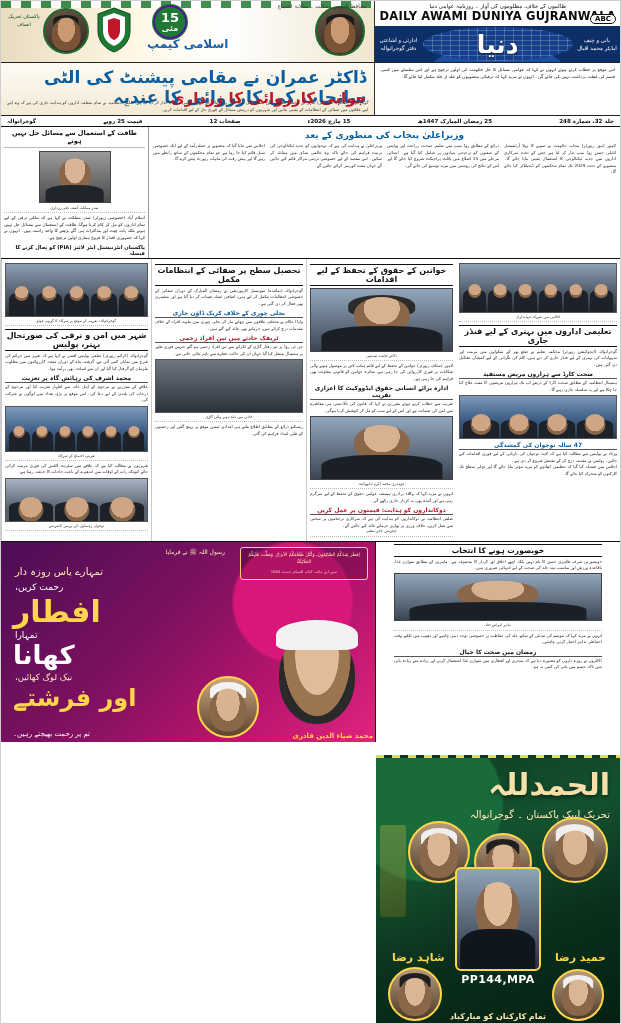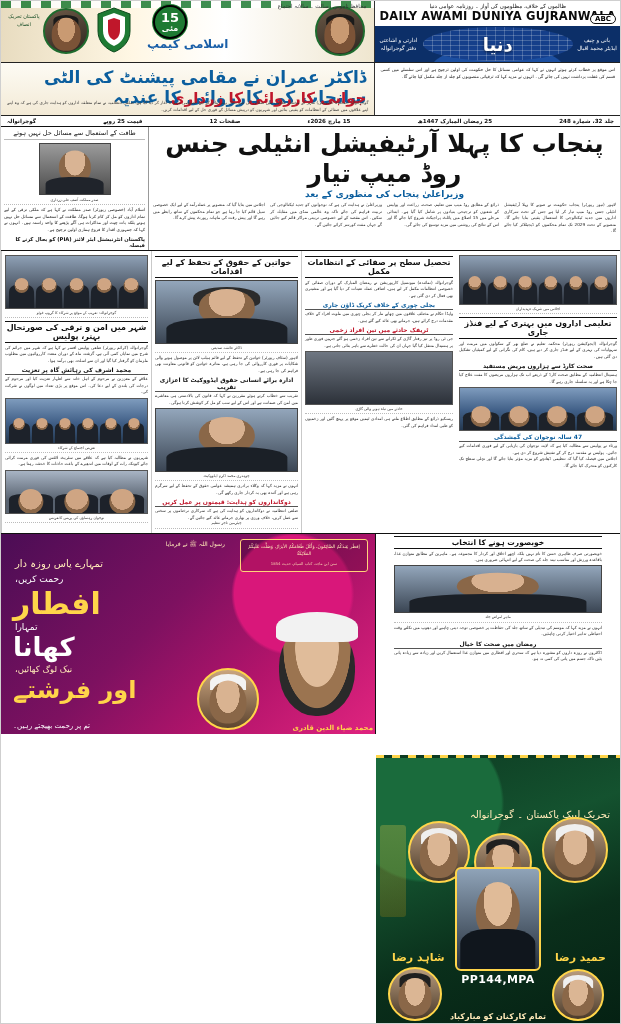--- a/index.html
+++ b/index.html
@@ -75,7 +75,7 @@
     position:absolute; left:152px; top:4px; width:34px; height:34px; border-radius:50%;
     background:#1e7a33; color:#fff; font-size:8px; font-weight:bold;
     display:flex; flex-direction:column; align-items:center; justify-content:center;
-    line-height:1.05; border:2px solid #000000; box-shadow:0 0 0 1px #1e7a33;
+    line-height:1.05; border:2px solid #4c1d95; box-shadow:0 0 0 1px #1e7a33;
   }
   .badge-15 b { font-size:13px; }
   .mh-small-left {

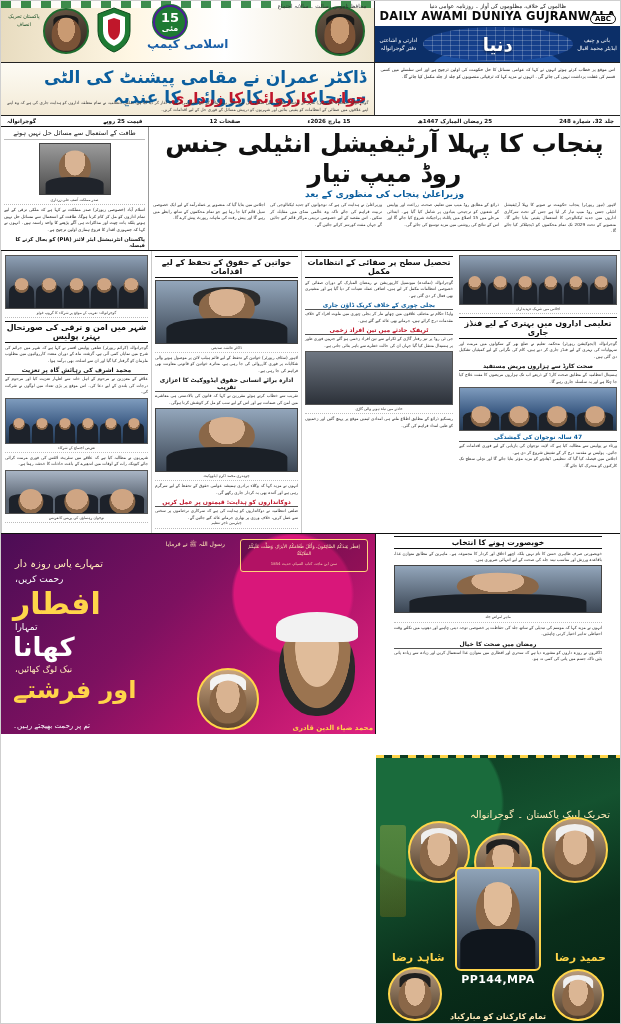--- a/index.html
+++ b/index.html
@@ -115,7 +115,7 @@
     opacity:.95;
   }
   .dunya-text {
-    position:relative; font-size:18px; font-weight:bold; color:#fff;
+    position:relative; font-size:25px; font-weight:bold; color:#fff;
     text-shadow: 0 1px 3px #00000099;
   }
   .dunya-side {

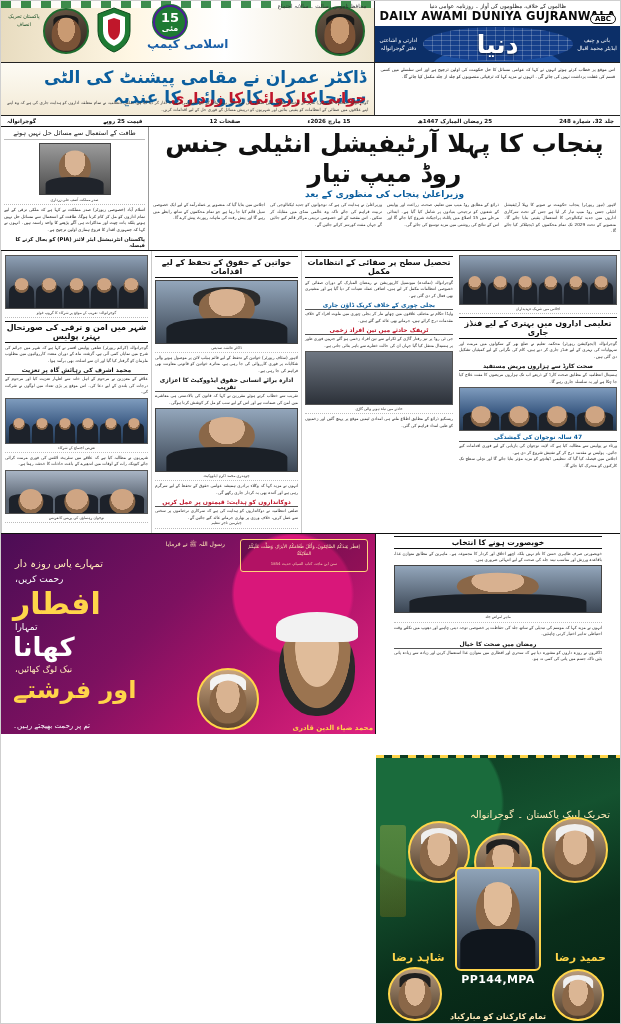--- a/index.html
+++ b/index.html
@@ -164,7 +164,7 @@
     width:148px; border-right:1px solid #999; padding:2px 3px;
   }
   .hz-left .kicker {
-    font-size:6.5px; font-weight:normal; text-align:center; color:#111;
+    font-size:6.5px; font-weight:bold; text-align:center; color:#111;
     border-bottom:1px solid #bbb; padding-bottom:2px; direction:rtl;
   }
   .portrait {

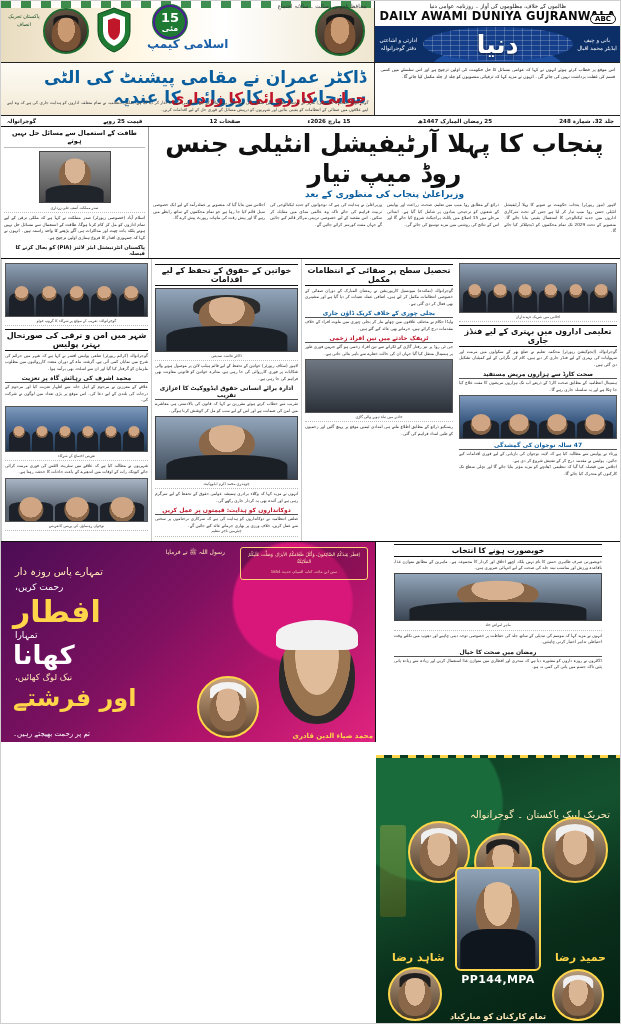--- a/index.html
+++ b/index.html
@@ -475,7 +475,6 @@
     </div>
 
     <div class="hz-main">
-      <div class="main-head urdu">پنجاب کا پہلا آرٹیفیشل انٹیلی جنس روڈ میپ تیار</div>
       <div class="main-sub urdu">وزیراعلیٰ پنجاب کی منظوری کے بعد</div>
       <div class="lead-cols">
         <div class="c urdu">لاہور (نیوز رپورٹر) پنجاب حکومت نے صوبے کا پہلا آرٹیفیشل انٹیلی جنس روڈ میپ تیار کر لیا ہے جس کے تحت سرکاری اداروں میں جدید ٹیکنالوجی کا استعمال یقینی بنایا جائے گا۔ منصوبے کے تحت 2029 تک تمام محکموں کو ڈیجیٹلائز کیا جائے گا۔</div>

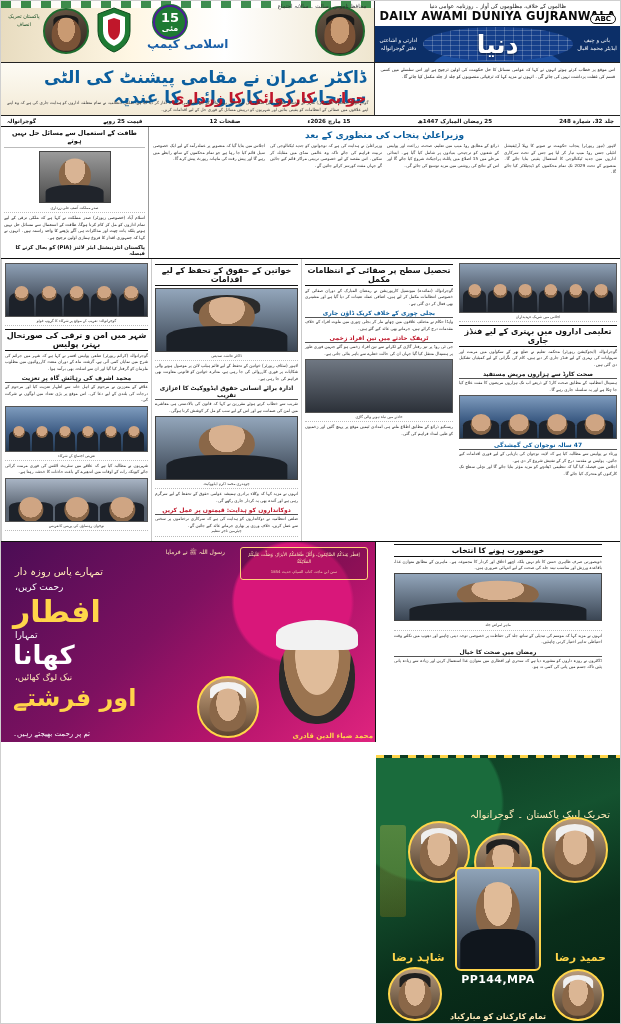--- a/index.html
+++ b/index.html
@@ -524,28 +524,6 @@
       <div class="caption urdu">نوجوان رہنماؤں کی پریس کانفرنس</div>
     </div>
 
-    <div class="col c-c">
-      <div class="sec-head urdu">خواتین کے حقوق کے تحفظ کے لیے اقدامات</div>
-      <div class="solo-portrait">
-          <div class="scarf"></div>
-          <div class="head"></div>
-          <div class="suit"></div>
-        </div>
-      <div class="caption urdu">ڈاکٹر عائشہ صدیقی</div>
-      <div class="body-txt">لاہور (سٹاف رپورٹر) خواتین کے تحفظ کے لیے قائم ہیلپ لائن پر موصول ہونے والی شکایات پر فوری کارروائی کی جا رہی ہے، متاثرہ خواتین کو قانونی معاونت بھی فراہم کی جا رہی ہے۔</div>
-      <div class="mini-head urdu">ادارہ برائے انسانی حقوق ایڈووکیٹ کا اعزازی تقریب</div>
-      <div class="body-txt">تقریب سے خطاب کرتے ہوئے مقررین نے کہا کہ قانون کی بالادستی ہی معاشرے میں امن کی ضمانت ہے اور اس کے لیے سب کو مل کر کوشش کرنا ہوگی۔</div>
-      <div class="solo-portrait">
-          <div class="head"></div>
-          <div class="suit"></div>
-        </div>
-      <div class="caption urdu">چوہدری محمد اکرم ایڈووکیٹ</div>
-      <div class="body-txt">انہوں نے مزید کہا کہ وکلاء برادری ہمیشہ عوامی حقوق کے تحفظ کے لیے سرگرم رہی ہے اور آئندہ بھی یہ کردار جاری رکھے گی۔</div>
-      <div class="mini-head red urdu">دوکانداروں کو ہدایت: قیمتوں پر عمل کریں</div>
-      <div class="body-txt">ضلعی انتظامیہ نے دوکانداروں کو ہدایت کی ہے کہ سرکاری نرخناموں پر سختی سے عمل کریں، خلاف ورزی پر بھاری جرمانے عائد کیے جائیں گے۔</div>
-      <div class="caption urdu">چیئرمین تاجر تنظیم</div>
-    </div>
-
     <div class="col c-b">
       <div class="sec-head urdu">تحصیل سطح پر صفائی کے انتظامات مکمل</div>
       <div class="body-txt">گوجرانوالہ (نمائندہ) میونسپل کارپوریشن نے رمضان المبارک کے دوران صفائی کے خصوصی انتظامات مکمل کر لیے ہیں، اضافی عملہ تعینات کر دیا گیا ہے اور مشینری بھی فعال کر دی گئی ہے۔</div>
@@ -556,6 +534,28 @@
       <div class="photo ph-car" style="height:54px"></div>
       <div class="caption urdu">حادثے میں تباہ ہونے والی گاڑی</div>
       <div class="body-txt">ریسکیو ذرائع کے مطابق اطلاع ملتے ہی امدادی ٹیمیں موقع پر پہنچ گئیں اور زخمیوں کو طبی امداد فراہم کی گئی۔</div>
+    </div>
+
+    <div class="col c-c">
+      <div class="sec-head urdu">خواتین کے حقوق کے تحفظ کے لیے اقدامات</div>
+      <div class="solo-portrait">
+          <div class="scarf"></div>
+          <div class="head"></div>
+          <div class="suit"></div>
+        </div>
+      <div class="caption urdu">ڈاکٹر عائشہ صدیقی</div>
+      <div class="body-txt">لاہور (سٹاف رپورٹر) خواتین کے تحفظ کے لیے قائم ہیلپ لائن پر موصول ہونے والی شکایات پر فوری کارروائی کی جا رہی ہے، متاثرہ خواتین کو قانونی معاونت بھی فراہم کی جا رہی ہے۔</div>
+      <div class="mini-head urdu">ادارہ برائے انسانی حقوق ایڈووکیٹ کا اعزازی تقریب</div>
+      <div class="body-txt">تقریب سے خطاب کرتے ہوئے مقررین نے کہا کہ قانون کی بالادستی ہی معاشرے میں امن کی ضمانت ہے اور اس کے لیے سب کو مل کر کوشش کرنا ہوگی۔</div>
+      <div class="solo-portrait">
+          <div class="head"></div>
+          <div class="suit"></div>
+        </div>
+      <div class="caption urdu">چوہدری محمد اکرم ایڈووکیٹ</div>
+      <div class="body-txt">انہوں نے مزید کہا کہ وکلاء برادری ہمیشہ عوامی حقوق کے تحفظ کے لیے سرگرم رہی ہے اور آئندہ بھی یہ کردار جاری رکھے گی۔</div>
+      <div class="mini-head red urdu">دوکانداروں کو ہدایت: قیمتوں پر عمل کریں</div>
+      <div class="body-txt">ضلعی انتظامیہ نے دوکانداروں کو ہدایت کی ہے کہ سرکاری نرخناموں پر سختی سے عمل کریں، خلاف ورزی پر بھاری جرمانے عائد کیے جائیں گے۔</div>
+      <div class="caption urdu">چیئرمین تاجر تنظیم</div>
     </div>
 
     <div class="col c-d">

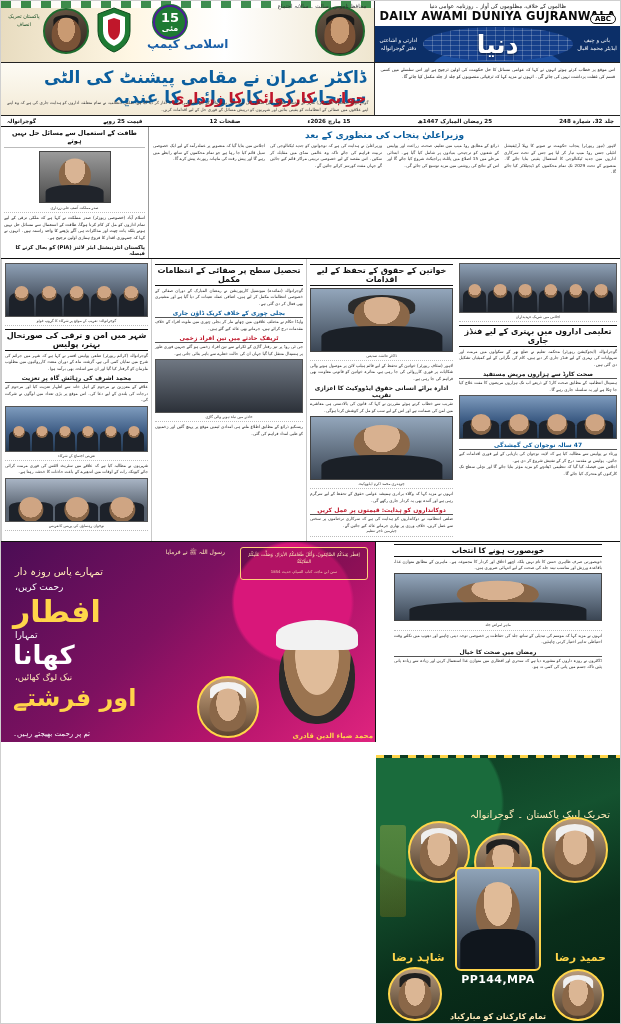--- a/index.html
+++ b/index.html
@@ -636,6 +636,7 @@
     <div class="poster-ad">
       <div class="toprule"></div>
       <div class="sideflag"></div>
+      <div class="calig urdu">الحمدللہ</div>
       <div class="subline urdu">تحریک لبیک پاکستان ۔ گوجرانوالہ</div>
       <div class="pf pf1">
           <div class="cap"></div>

